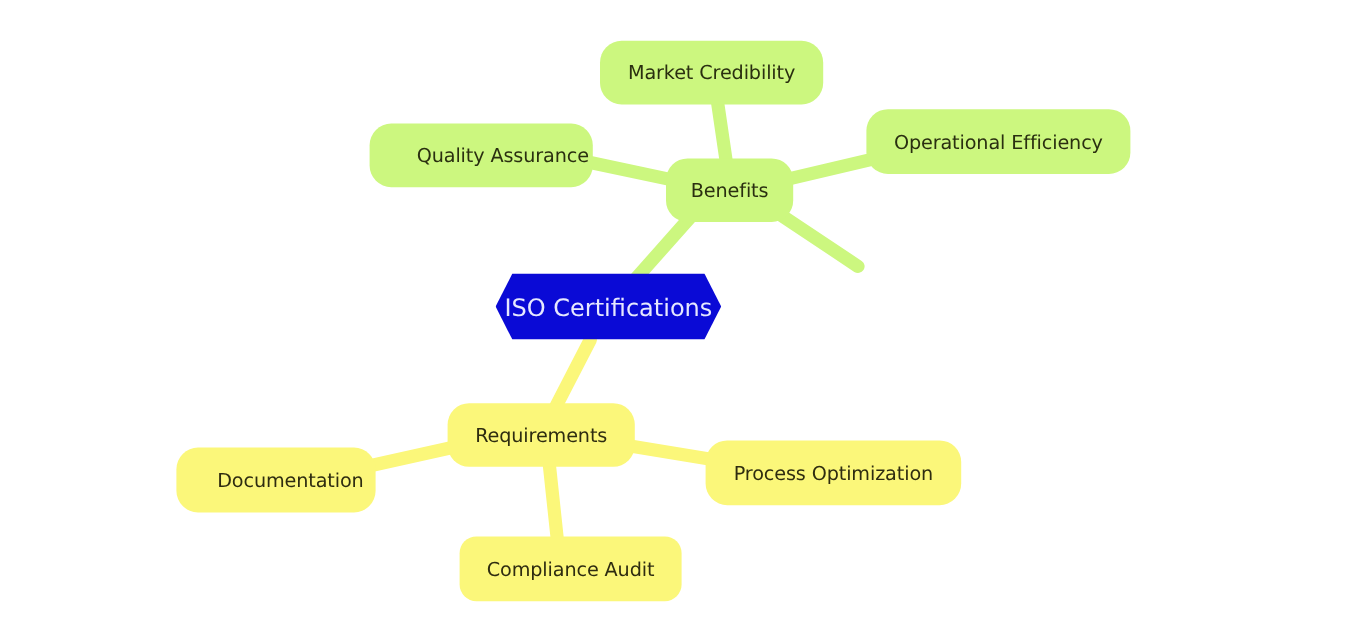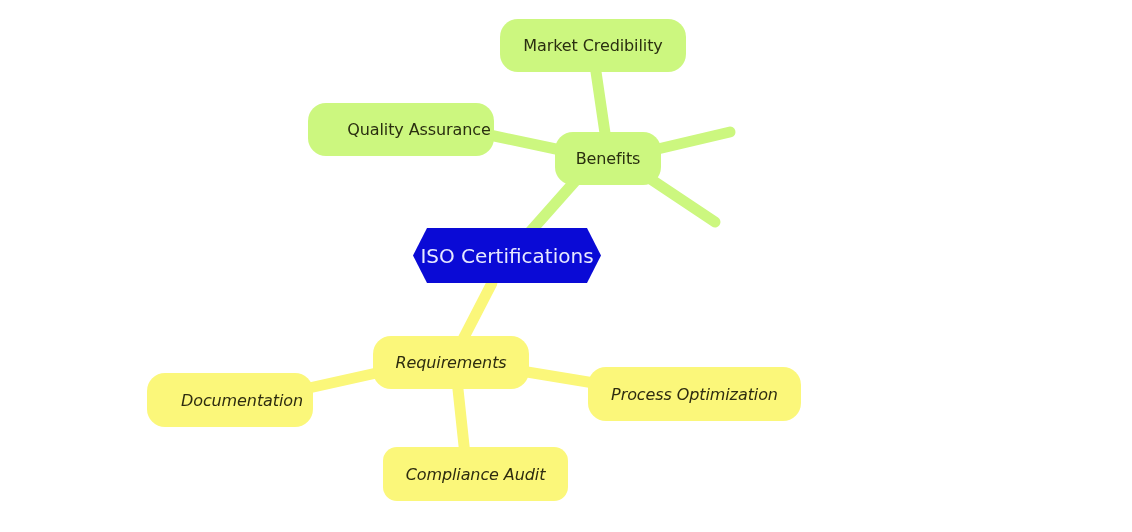--- a/index.html
+++ b/index.html
@@ -55,7 +55,7 @@
   <div class="node green" style="left:555px; top:132px; width:106px; height:53px;">
     <span>Benefits</span>
   </div>
-  <div class="node green" style="left:500px; top:19px; width:186px; height:53px;">
+  <div class="node green" style="left:500px; top:34px; width:186px; height:53px;">
     <span>Market Credibility</span>
   </div>
   <div class="node green" style="left:308px; top:103px; width:186px; height:53px;padding-left:36px;">

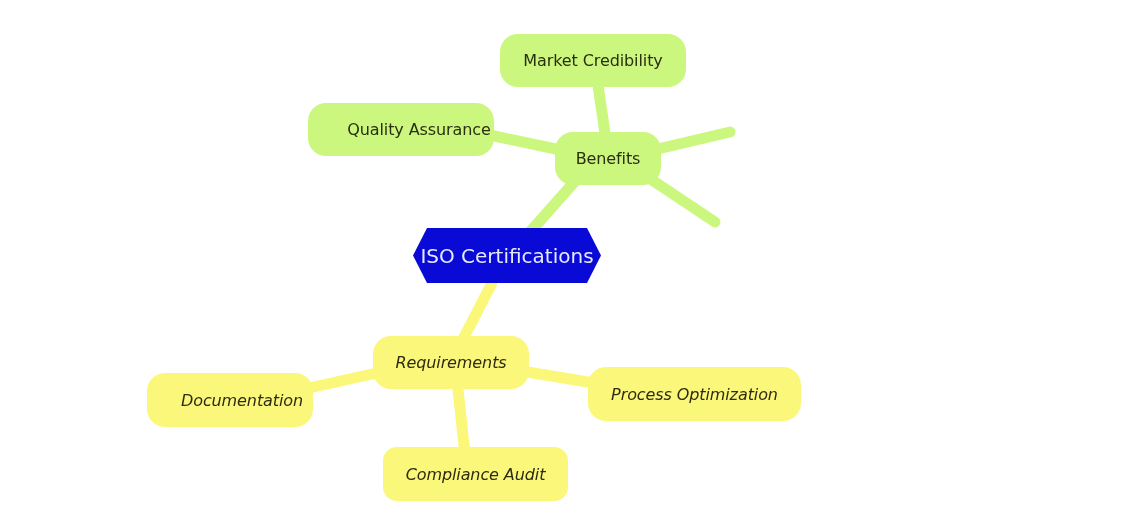--- a/index.html
+++ b/index.html
@@ -61,6 +61,9 @@
   <div class="node green" style="left:308px; top:103px; width:186px; height:53px;padding-left:36px;">
     <span>Quality Assurance</span>
   </div>
+  <div class="node green" style="left:722px; top:91px; width:220px; height:54px;">
+    <span>Operational Efficiency</span>
+  </div>
 
   <div class="node yellow" style="left:373px; top:336px; width:156px; height:53px;">
     <span>Requirements</span>

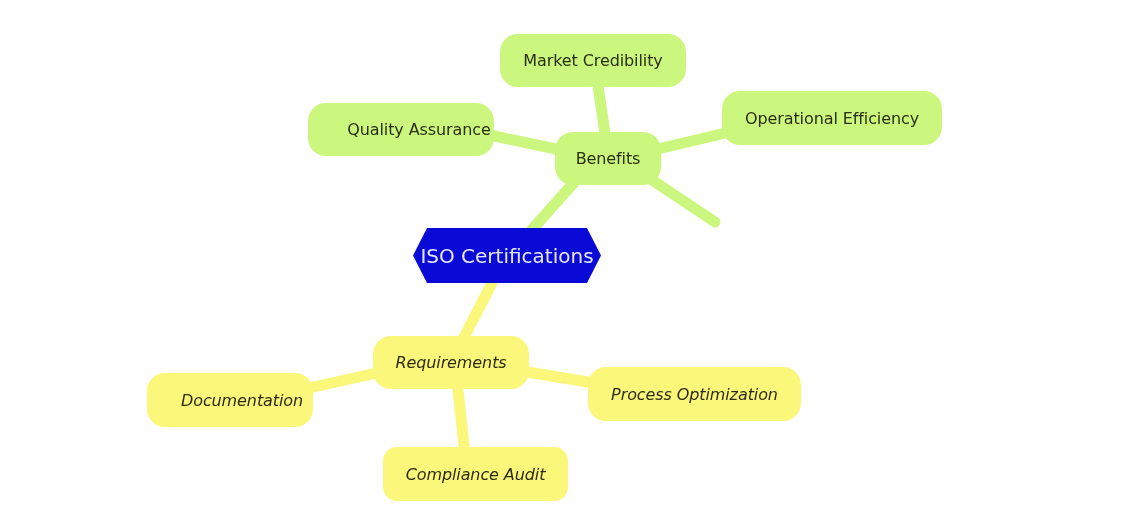--- a/index.html
+++ b/index.html
@@ -15,7 +15,7 @@
       white-space: nowrap; letter-spacing: -0.1px;
     }
     .node.green { background: #ccf77f; }
-    .node.yellow { background: #fbf77a; color: #2e2c10; font-style: italic; }
+    .node.yellow { background: #fbf77a; color: #2e2c10; }
     .root {
       position: absolute; display: flex; align-items: center; justify-content: center;
       color: #e6e8ff; font-size: 20px;

